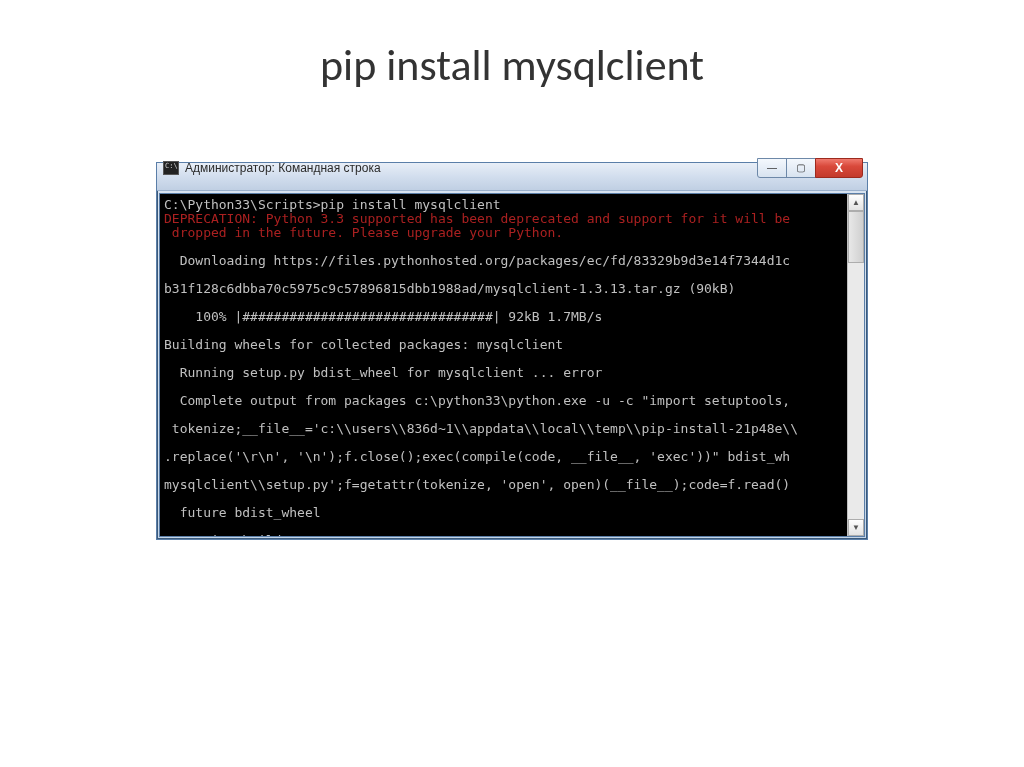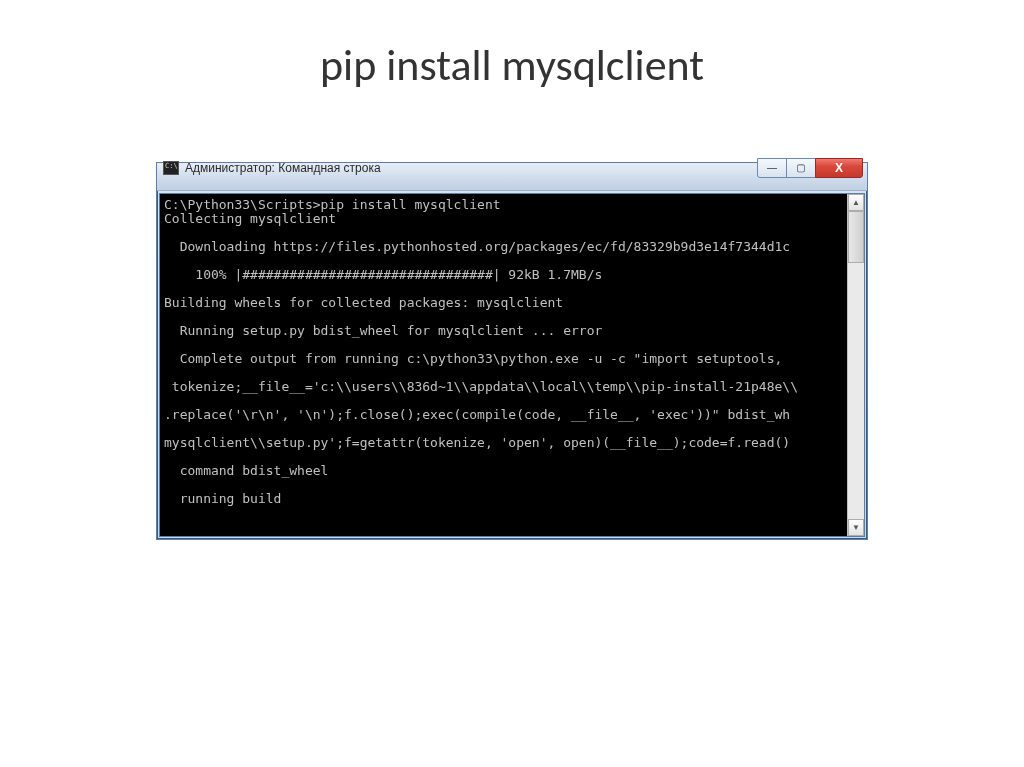--- a/index.html
+++ b/index.html
@@ -153,7 +153,8 @@
   </div>
 
   <div class="console-wrap">
-    <div class="console"><span class="line"><span class="prompt">C:\Python33\Scripts&gt;</span><span class="cmd-in">pip install mysqlclient</span></span><span id="console-lines"><span class="line gray">Collecting mysqlclient</span>
+    <div class="console"><span class="line"><span class="prompt">C:\Python33\Scripts&gt;</span><span class="cmd-in">pip install mysqlclient</span></span><span class="line red">DEPRECATION: Python 3.3 supported has been deprecated and support for it will be
+ dropped in the future. Please upgrade your Python.</span><span id="console-lines"><span class="line gray">Collecting mysqlclient</span>
 <span class="line gray">  Downloading https://files.pythonhosted.org/packages/ec/fd/83329b9d3e14f7344d1c</span>
 <span class="line gray">    100% |################################| 92kB 1.7MB/s</span>
 <span class="line gray">Building wheels for collected packages: mysqlclient</span>

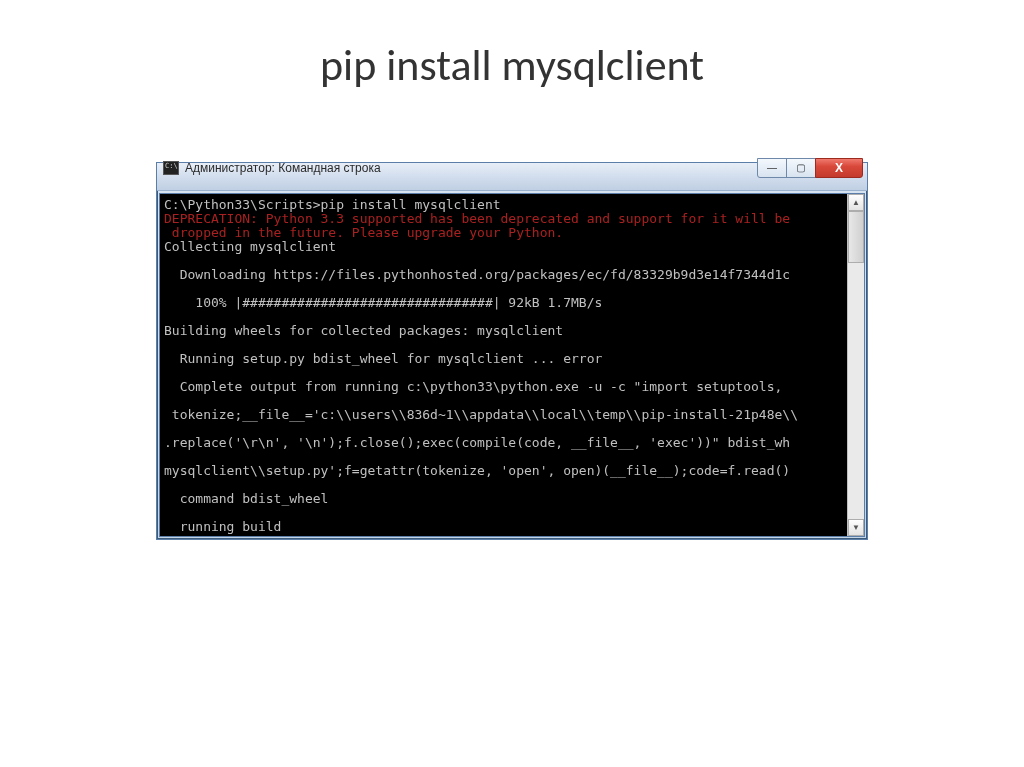--- a/index.html
+++ b/index.html
@@ -154,7 +154,7 @@
 
   <div class="console-wrap">
     <div class="console"><span class="line"><span class="prompt">C:\Python33\Scripts&gt;</span><span class="cmd-in">pip install mysqlclient</span></span><span class="line red">DEPRECATION: Python 3.3 supported has been deprecated and support for it will be
- dropped in the future. Please upgrade your Python.</span><span id="console-lines"><span class="line gray">Collecting mysqlclient</span>
+ dropped in the future. Please upgrade your Python.</span><span id="console-lines">
 <span class="line gray">  Downloading https://files.pythonhosted.org/packages/ec/fd/83329b9d3e14f7344d1c</span>
 <span class="line gray">    100% |################################| 92kB 1.7MB/s</span>
 <span class="line gray">Building wheels for collected packages: mysqlclient</span>

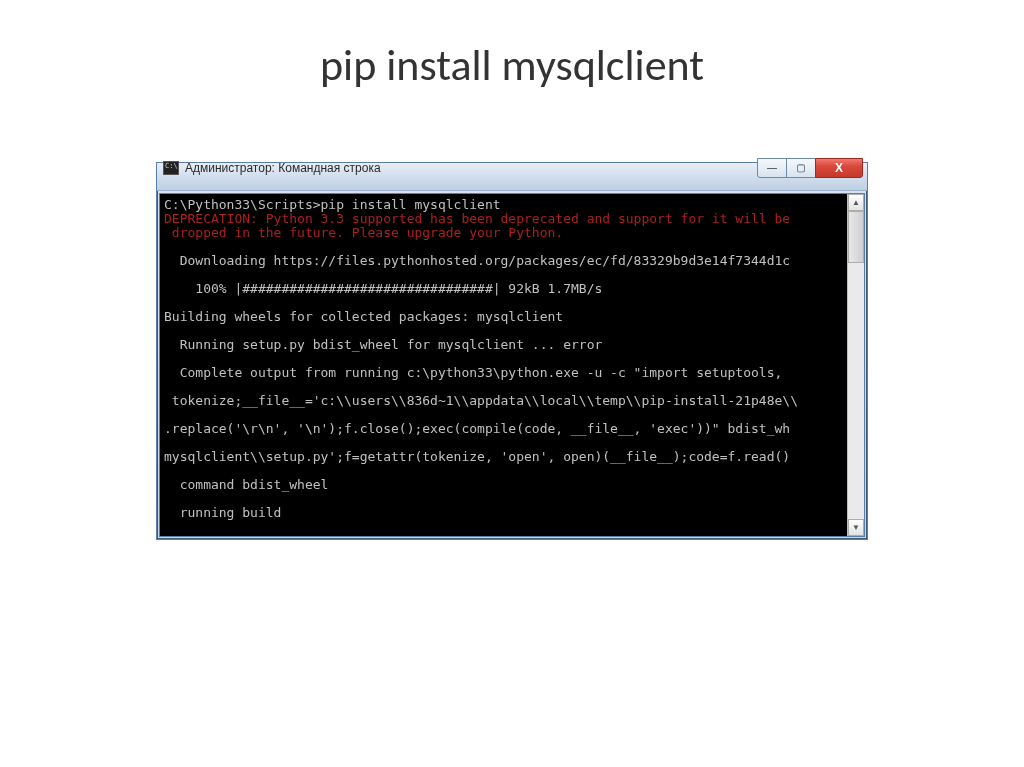--- a/index.html
+++ b/index.html
@@ -156,6 +156,7 @@
     <div class="console"><span class="line"><span class="prompt">C:\Python33\Scripts&gt;</span><span class="cmd-in">pip install mysqlclient</span></span><span class="line red">DEPRECATION: Python 3.3 supported has been deprecated and support for it will be
  dropped in the future. Please upgrade your Python.</span><span id="console-lines">
 <span class="line gray">  Downloading https://files.pythonhosted.org/packages/ec/fd/83329b9d3e14f7344d1c</span>
+<span class="line gray">b31f128c6dbba70c5975c9c57896815dbb1988ad/mysqlclient-1.3.13.tar.gz (90kB)</span>
 <span class="line gray">    100% |################################| 92kB 1.7MB/s</span>
 <span class="line gray">Building wheels for collected packages: mysqlclient</span>
 <span class="line gray">  Running setup.py bdist_wheel for mysqlclient ... error</span>

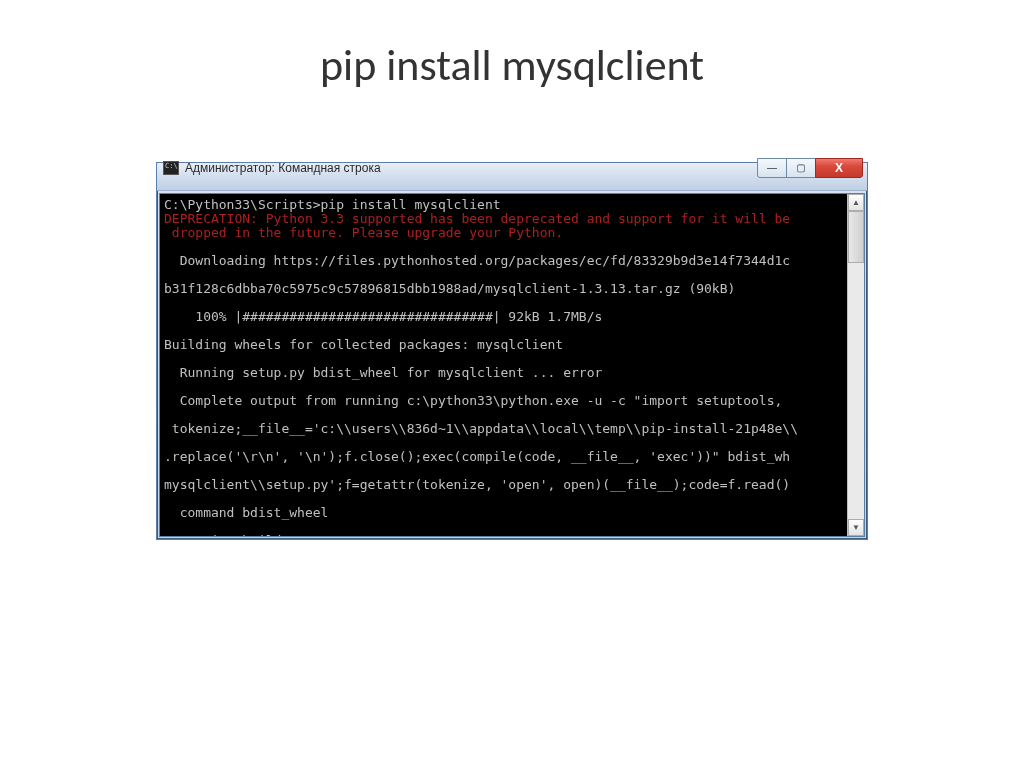--- a/index.html
+++ b/index.html
@@ -160,7 +160,7 @@
 <span class="line gray">    100% |################################| 92kB 1.7MB/s</span>
 <span class="line gray">Building wheels for collected packages: mysqlclient</span>
 <span class="line gray">  Running setup.py bdist_wheel for mysqlclient ... error</span>
-<span class="line gray">  Complete output from running c:\python33\python.exe -u -c "import setuptools,</span>
+<span class="line gray">  Complete output from packages c:\python33\python.exe -u -c "import setuptools,</span>
 <span class="line gray"> tokenize;__file__='c:\\users\\836d~1\\appdata\\local\\temp\\pip-install-21p48e\\</span>
 <span class="line gray">.replace('\r\n', '\n');f.close();exec(compile(code, __file__, 'exec'))" bdist_wh</span>
 <span class="line gray">mysqlclient\\setup.py';f=getattr(tokenize, 'open', open)(__file__);code=f.read()</span>

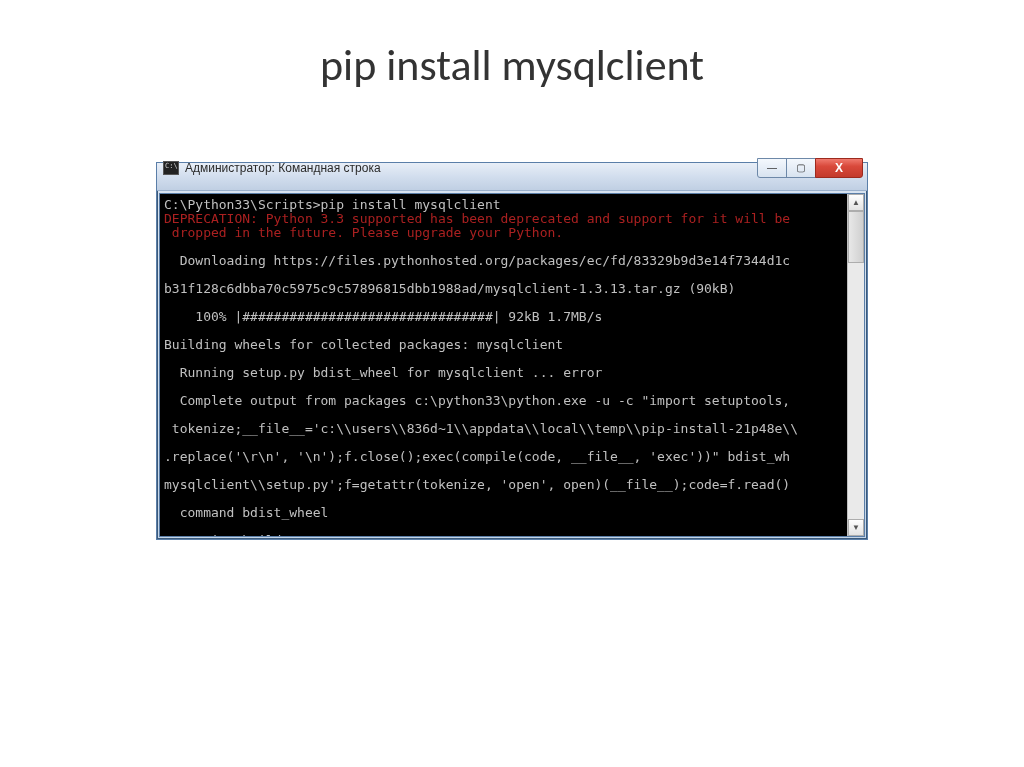--- a/index.html
+++ b/index.html
@@ -164,7 +164,7 @@
 <span class="line gray"> tokenize;__file__='c:\\users\\836d~1\\appdata\\local\\temp\\pip-install-21p48e\\</span>
 <span class="line gray">.replace('\r\n', '\n');f.close();exec(compile(code, __file__, 'exec'))" bdist_wh</span>
 <span class="line gray">mysqlclient\\setup.py';f=getattr(tokenize, 'open', open)(__file__);code=f.read()</span>
-<span class="line gray">  command bdist_wheel</span>
+<span class="line gray">  future bdist_wheel</span>
 <span class="line gray">  running build</span>
 
 

